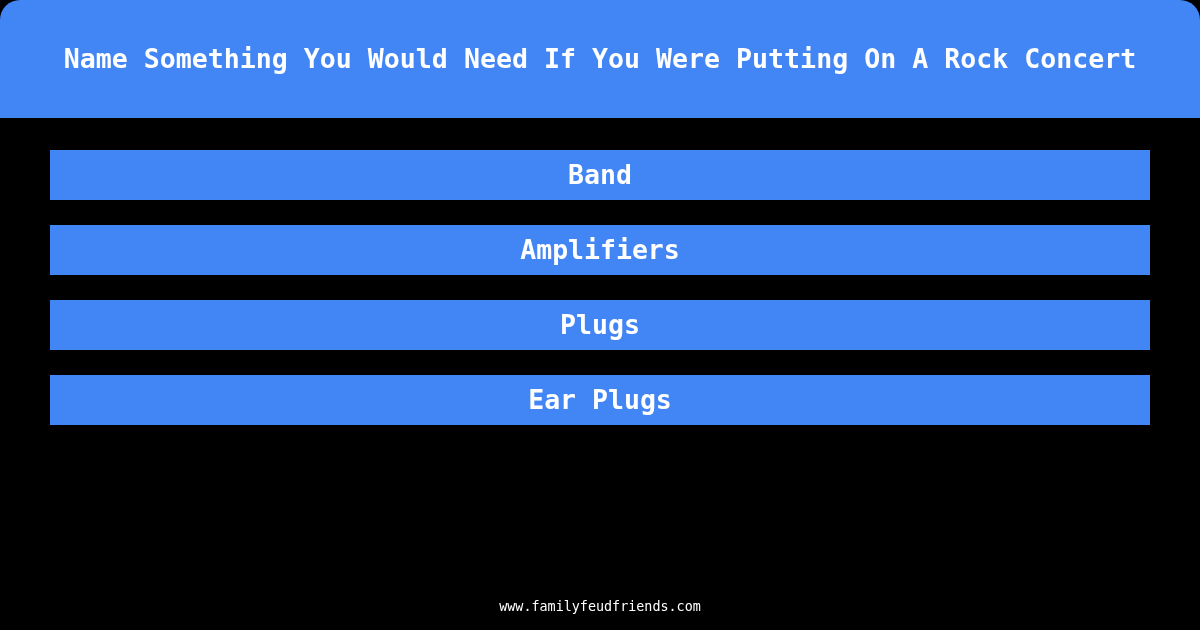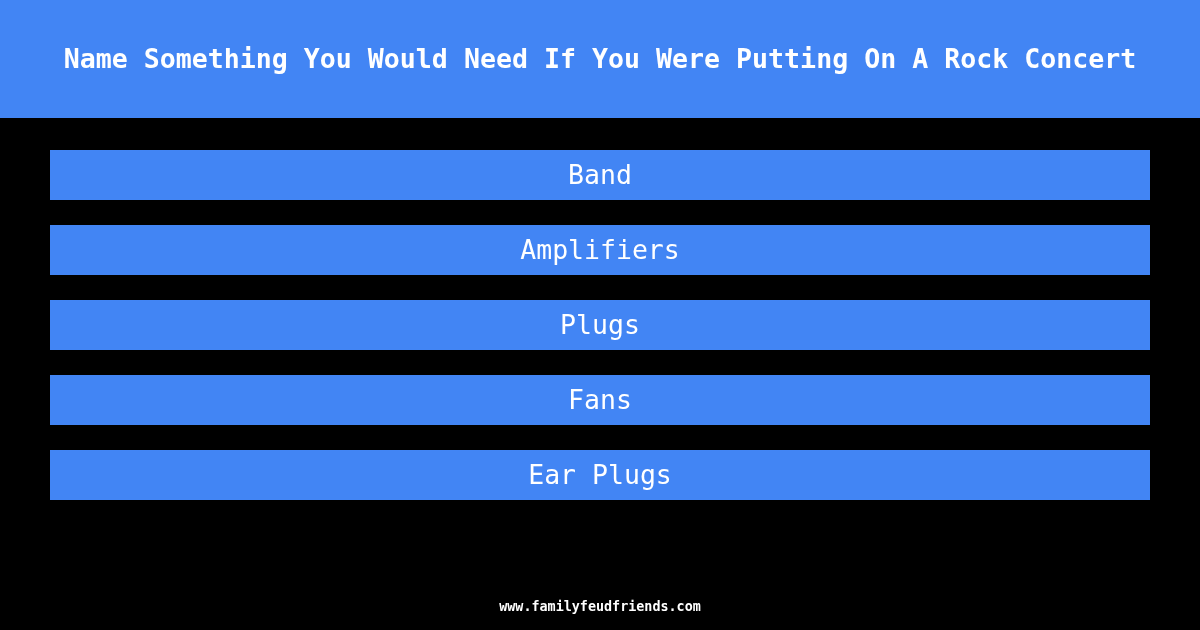--- a/index.html
+++ b/index.html
@@ -22,6 +22,7 @@
     height: 630px;
     background: #000000;
     overflow: hidden;
+    border-radius: 20px;
   }
 
   

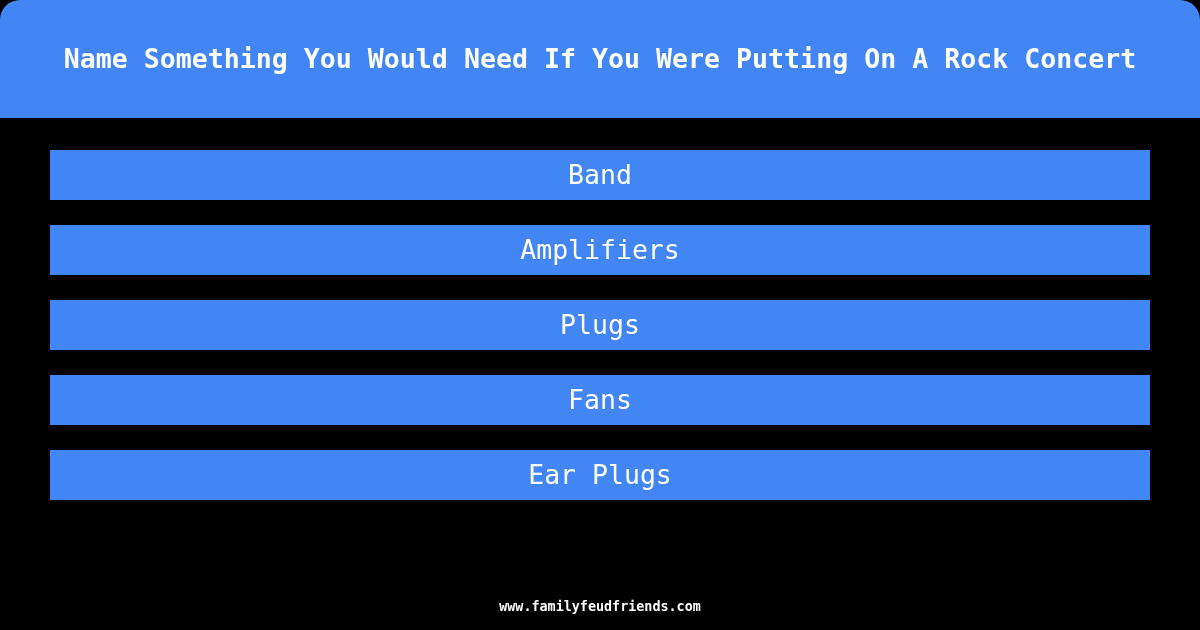--- a/index.html
+++ b/index.html
@@ -70,7 +70,7 @@
   .answer-text {
     font-family: "DejaVu Sans Mono", "Liberation Mono", monospace;
     font-size: 26.5px;
-    font-weight: normal;
+    font-weight: bold;
     color: #ffffff;
     line-height: 1;
     white-space: nowrap;

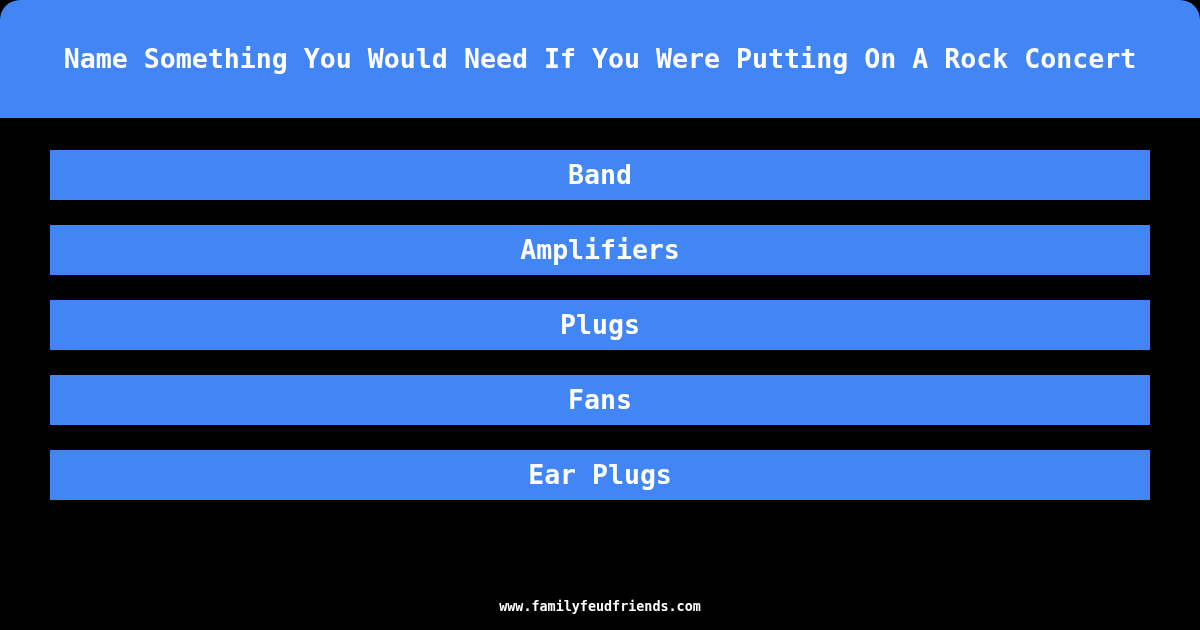--- a/index.html
+++ b/index.html
@@ -119,9 +119,6 @@
       <span class="answer-text">Plugs</span>
     </div>
 
-    <div class="answer-row">
-      <span class="answer-text">Fans</span>
-    </div>
 
     <div class="answer-row">
       <span class="answer-text">Ear Plugs</span>

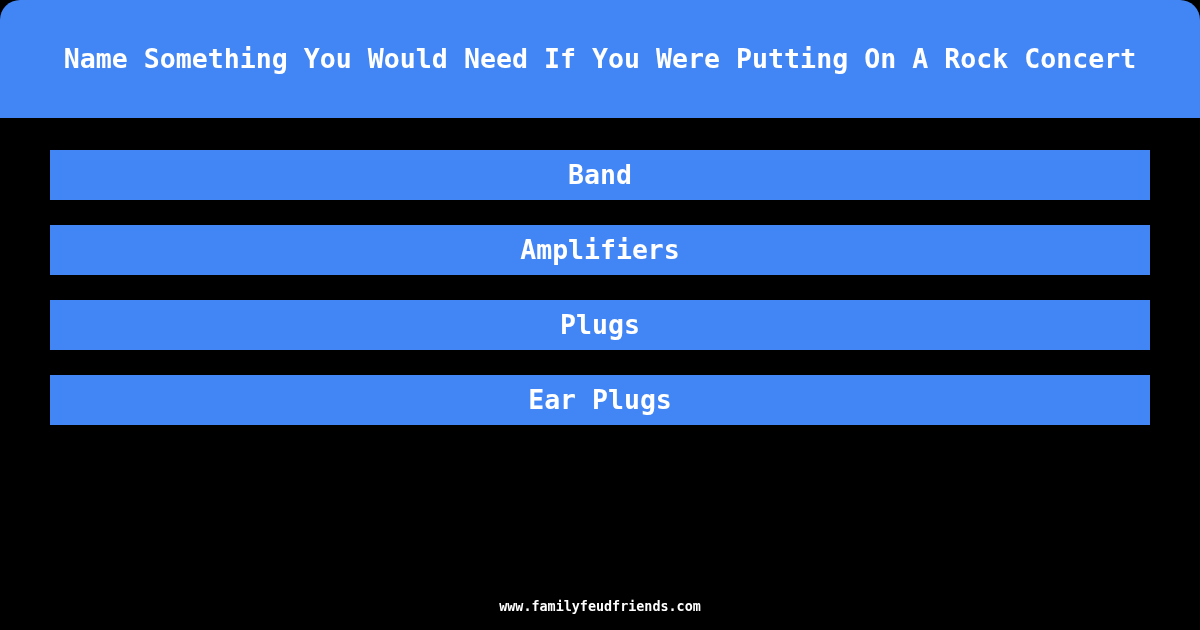--- a/index.html
+++ b/index.html
@@ -86,7 +86,7 @@
     text-align: center;
     font-family: "DejaVu Sans Mono", "Liberation Mono", monospace;
     font-size: 13.4px;
-    font-weight: bold;
+    font-weight: normal;
     color: #ffffff;
     line-height: 1;
     white-space: nowrap;

